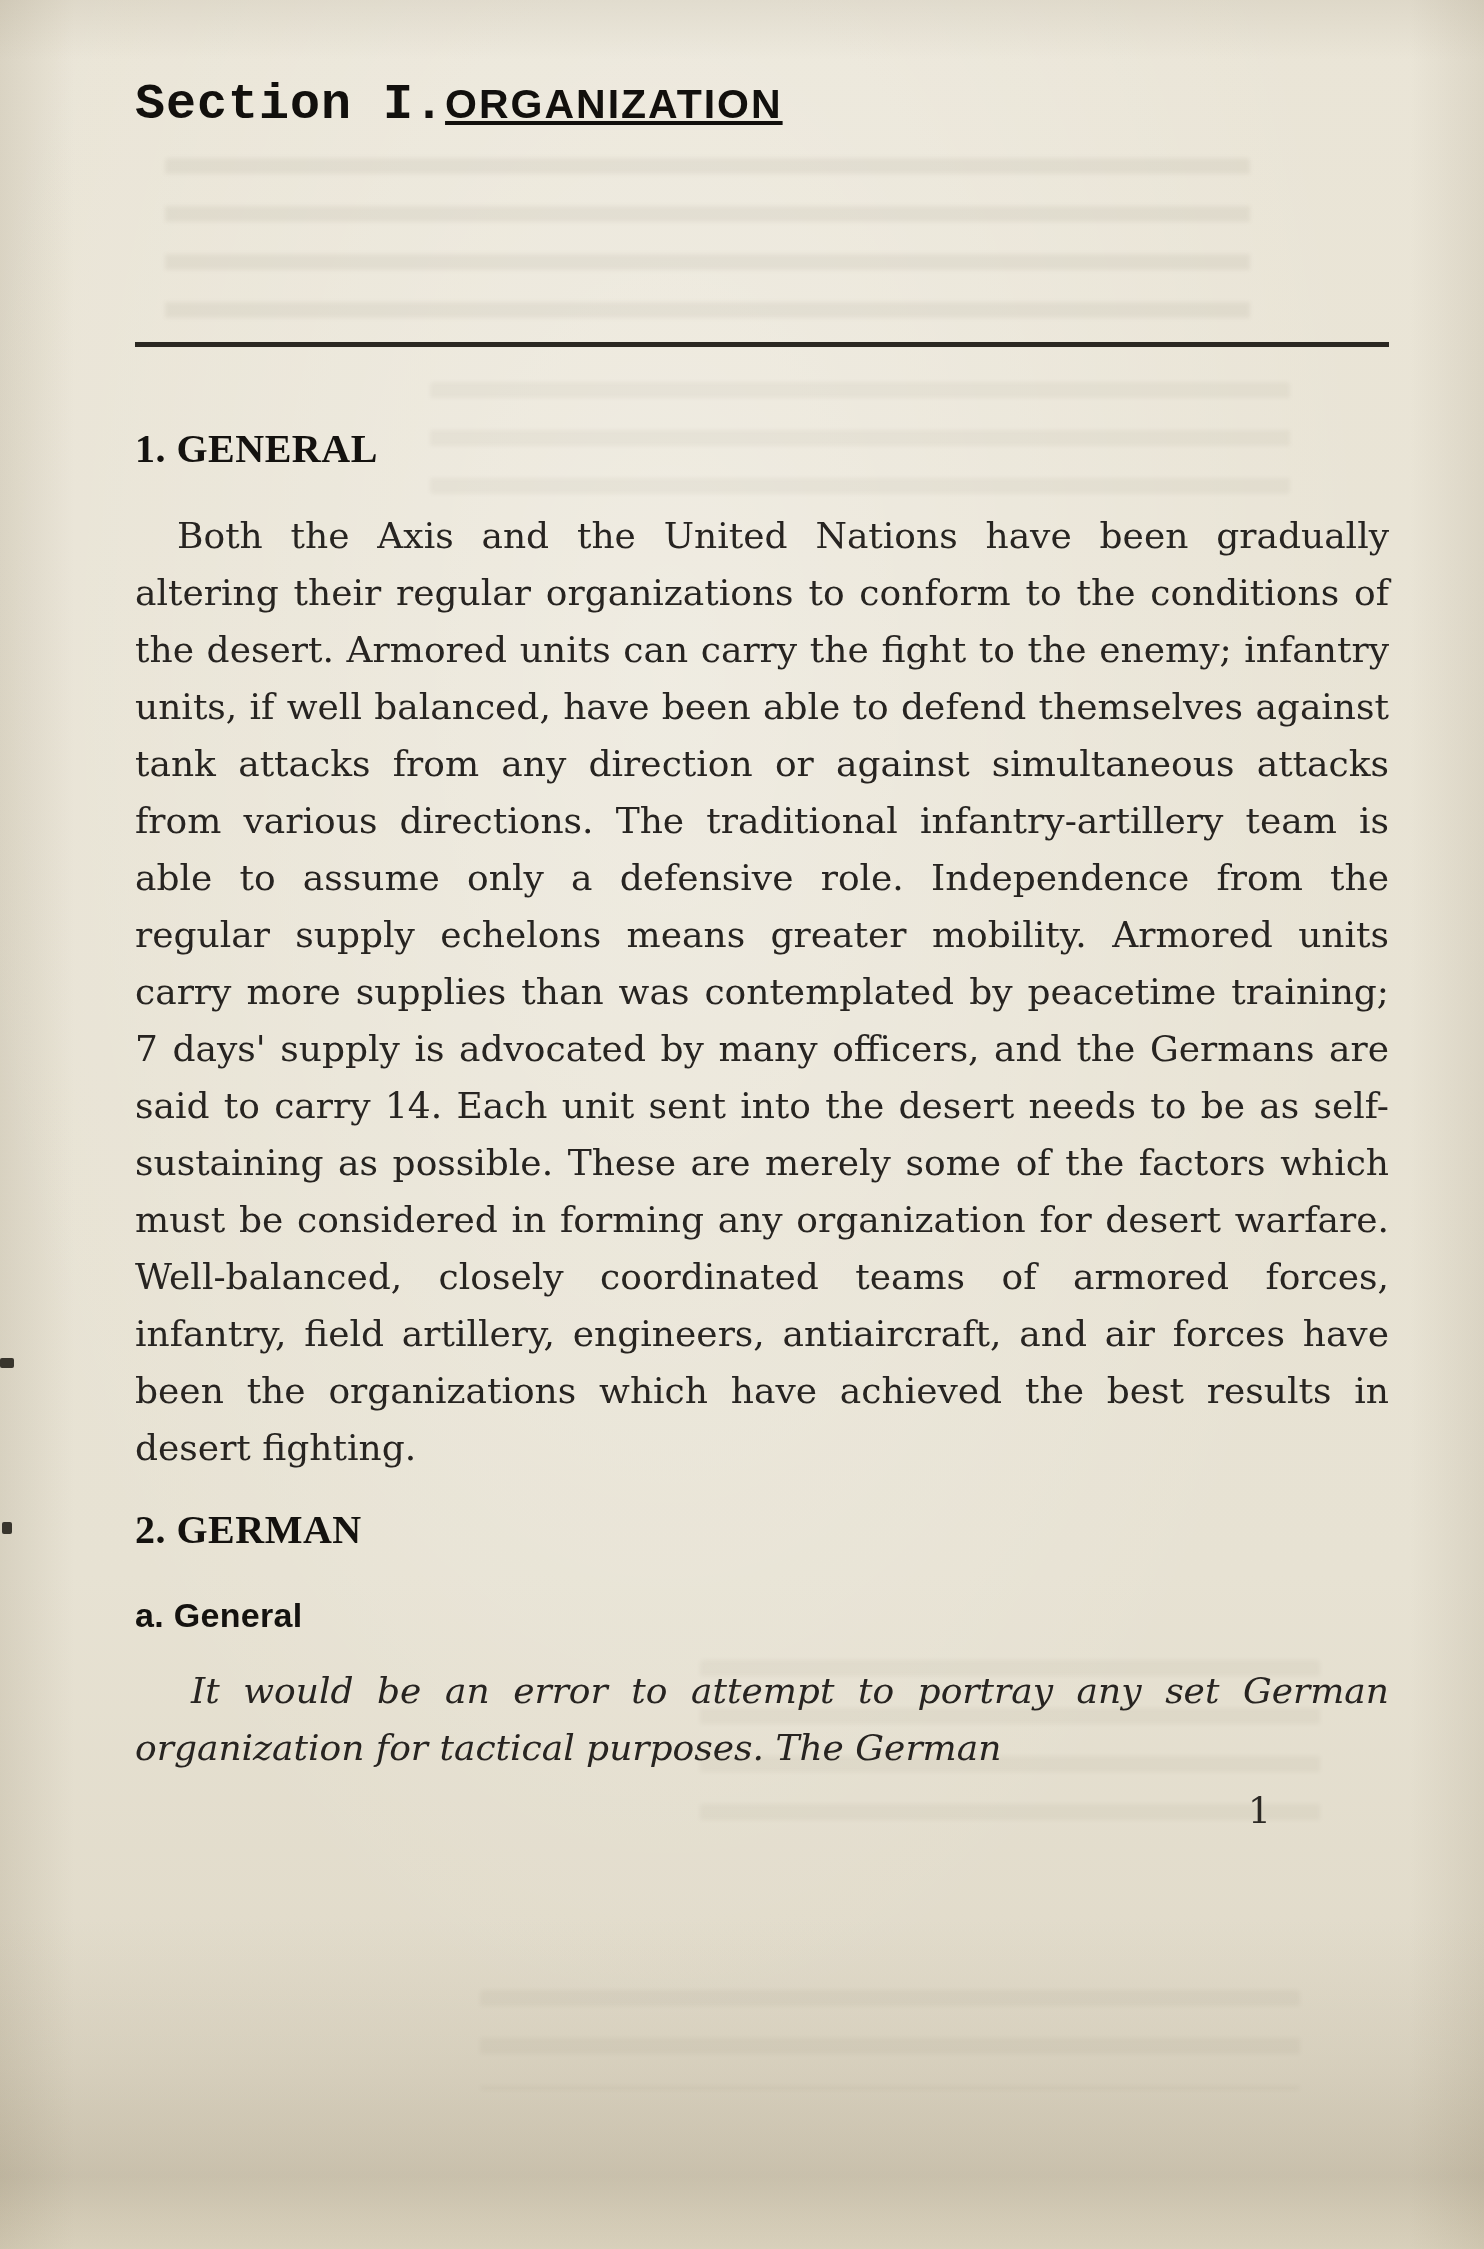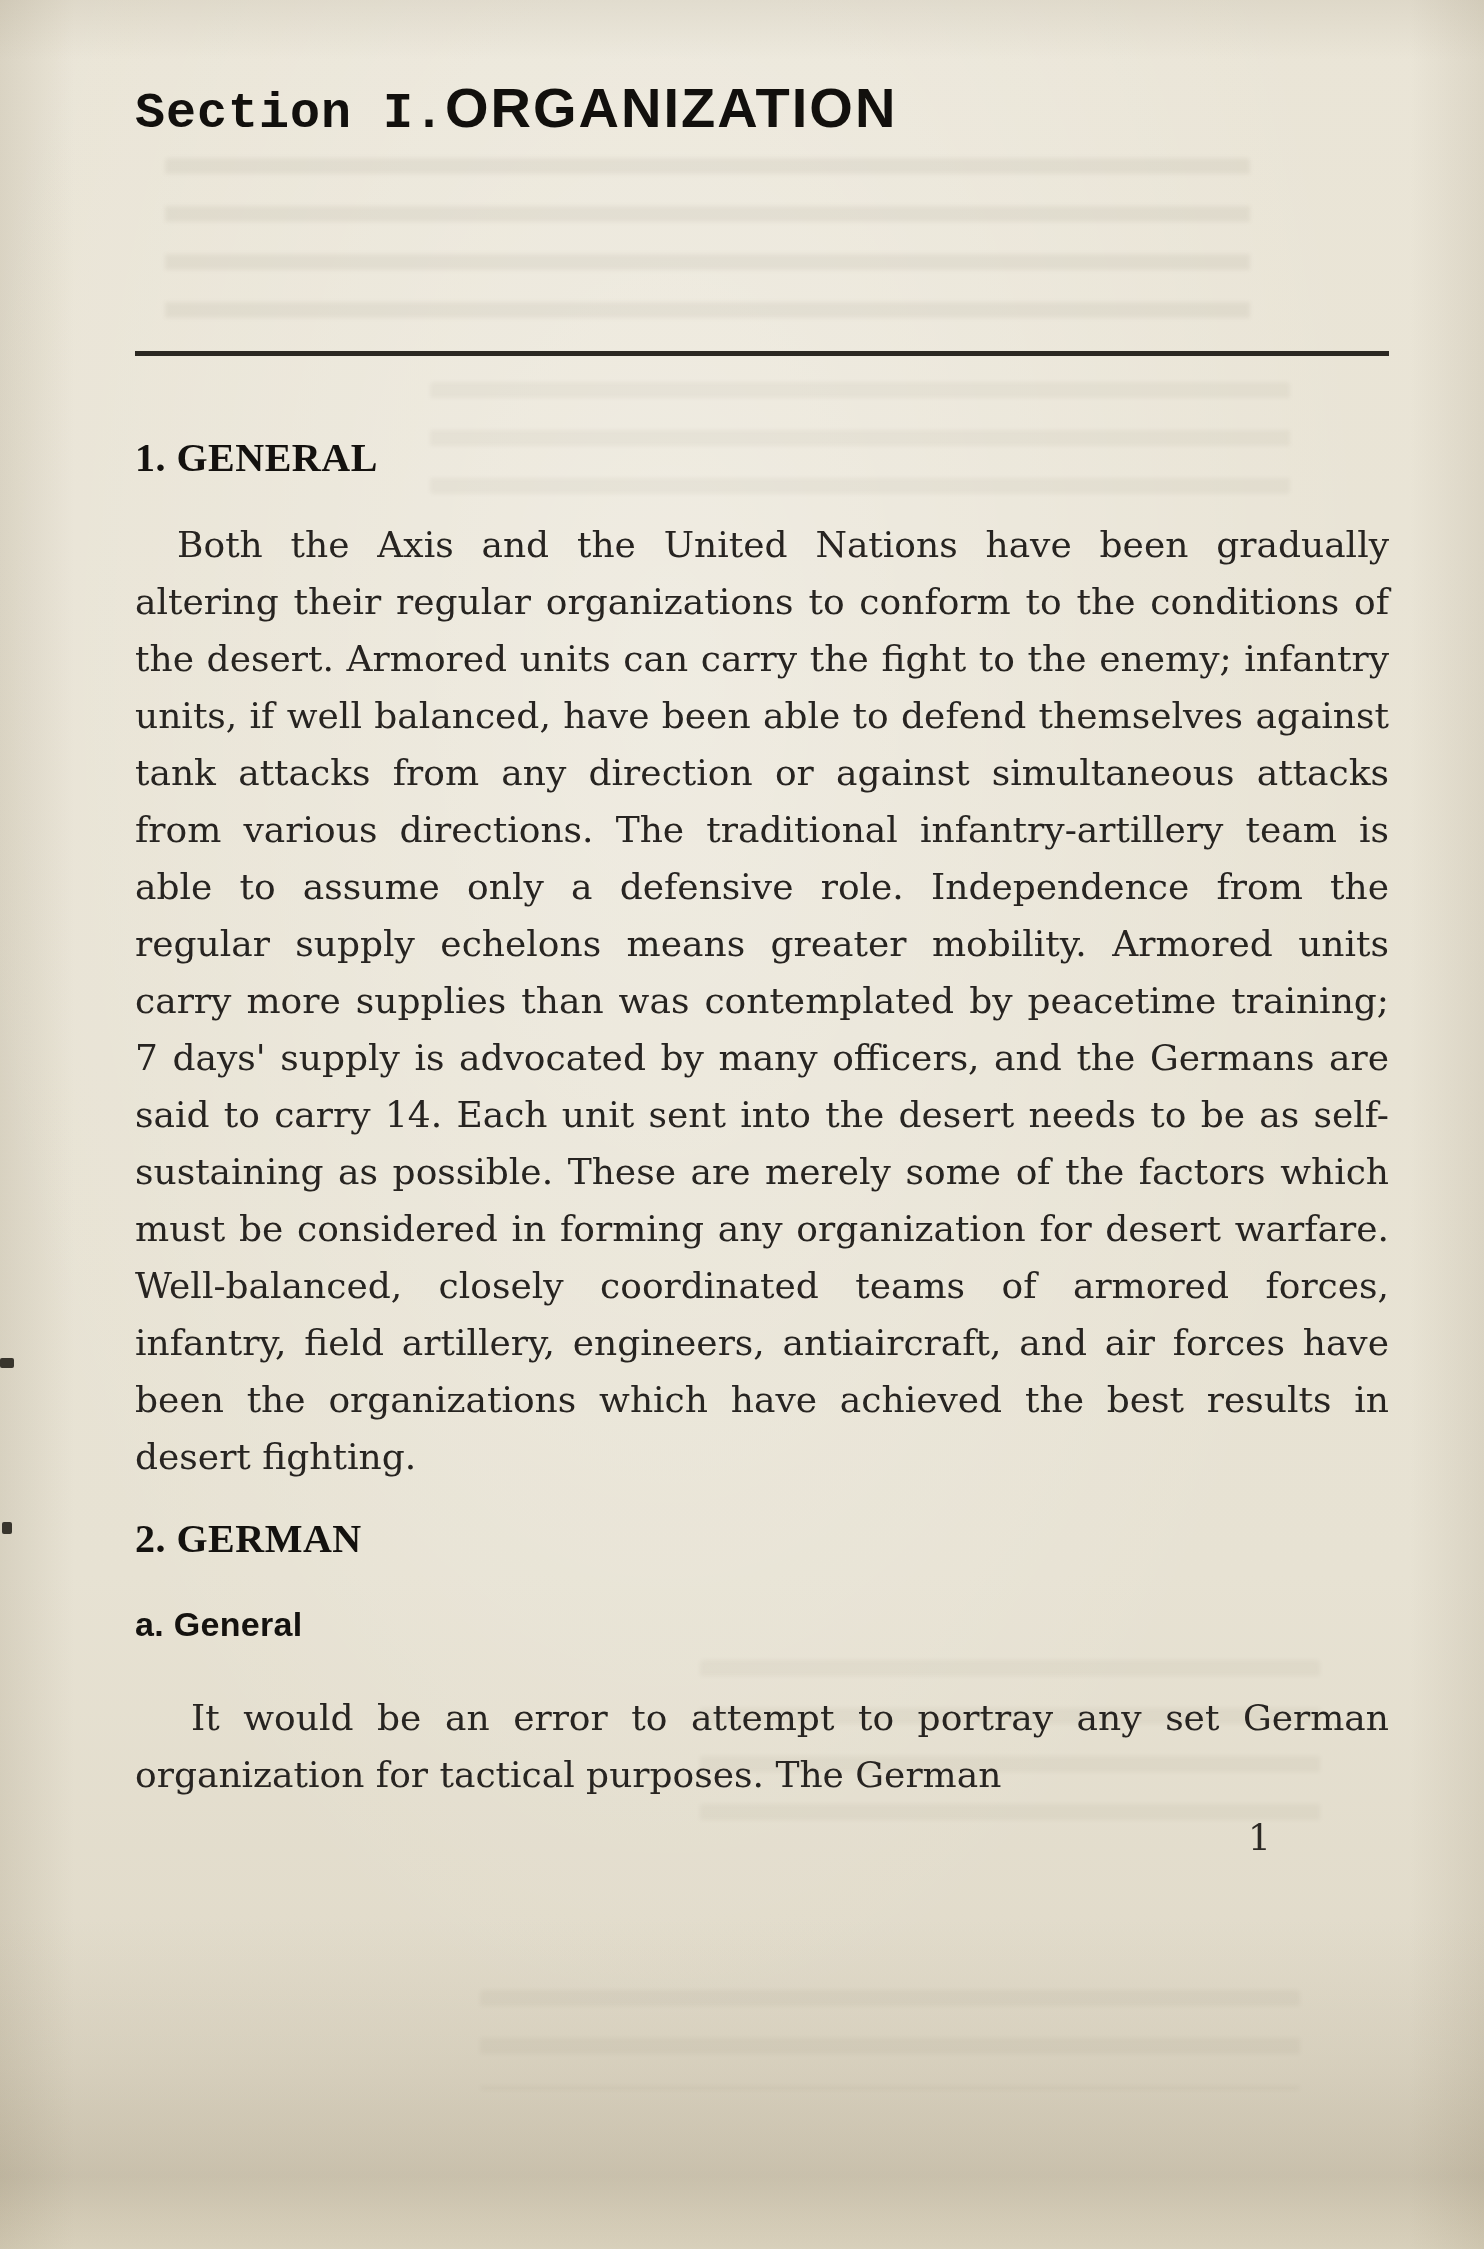--- a/index.html
+++ b/index.html
@@ -35,7 +35,7 @@
   .title{margin:80px 0 0;line-height:1;color:#12100d;
     font-family:"Liberation Sans", sans-serif;font-weight:800;}
   .title .t-label{font-size:50px;letter-spacing:1px;font-family:Liberation Mono, monospace;}
-  .title .t-name{font-size:56px;letter-spacing:2px;}
+  .title .t-name{font-size:41px;letter-spacing:2px;text-decoration:underline;}
   .rule{border:none;height:5px;background:#2b2822;margin:212px 0 0 0;}
   .h-num{margin:82px 0 0;font-family:Liberation Serif, serif;
     font-weight:700;font-size:40px;letter-spacing:0.5px;color:#14120f;line-height:1;}

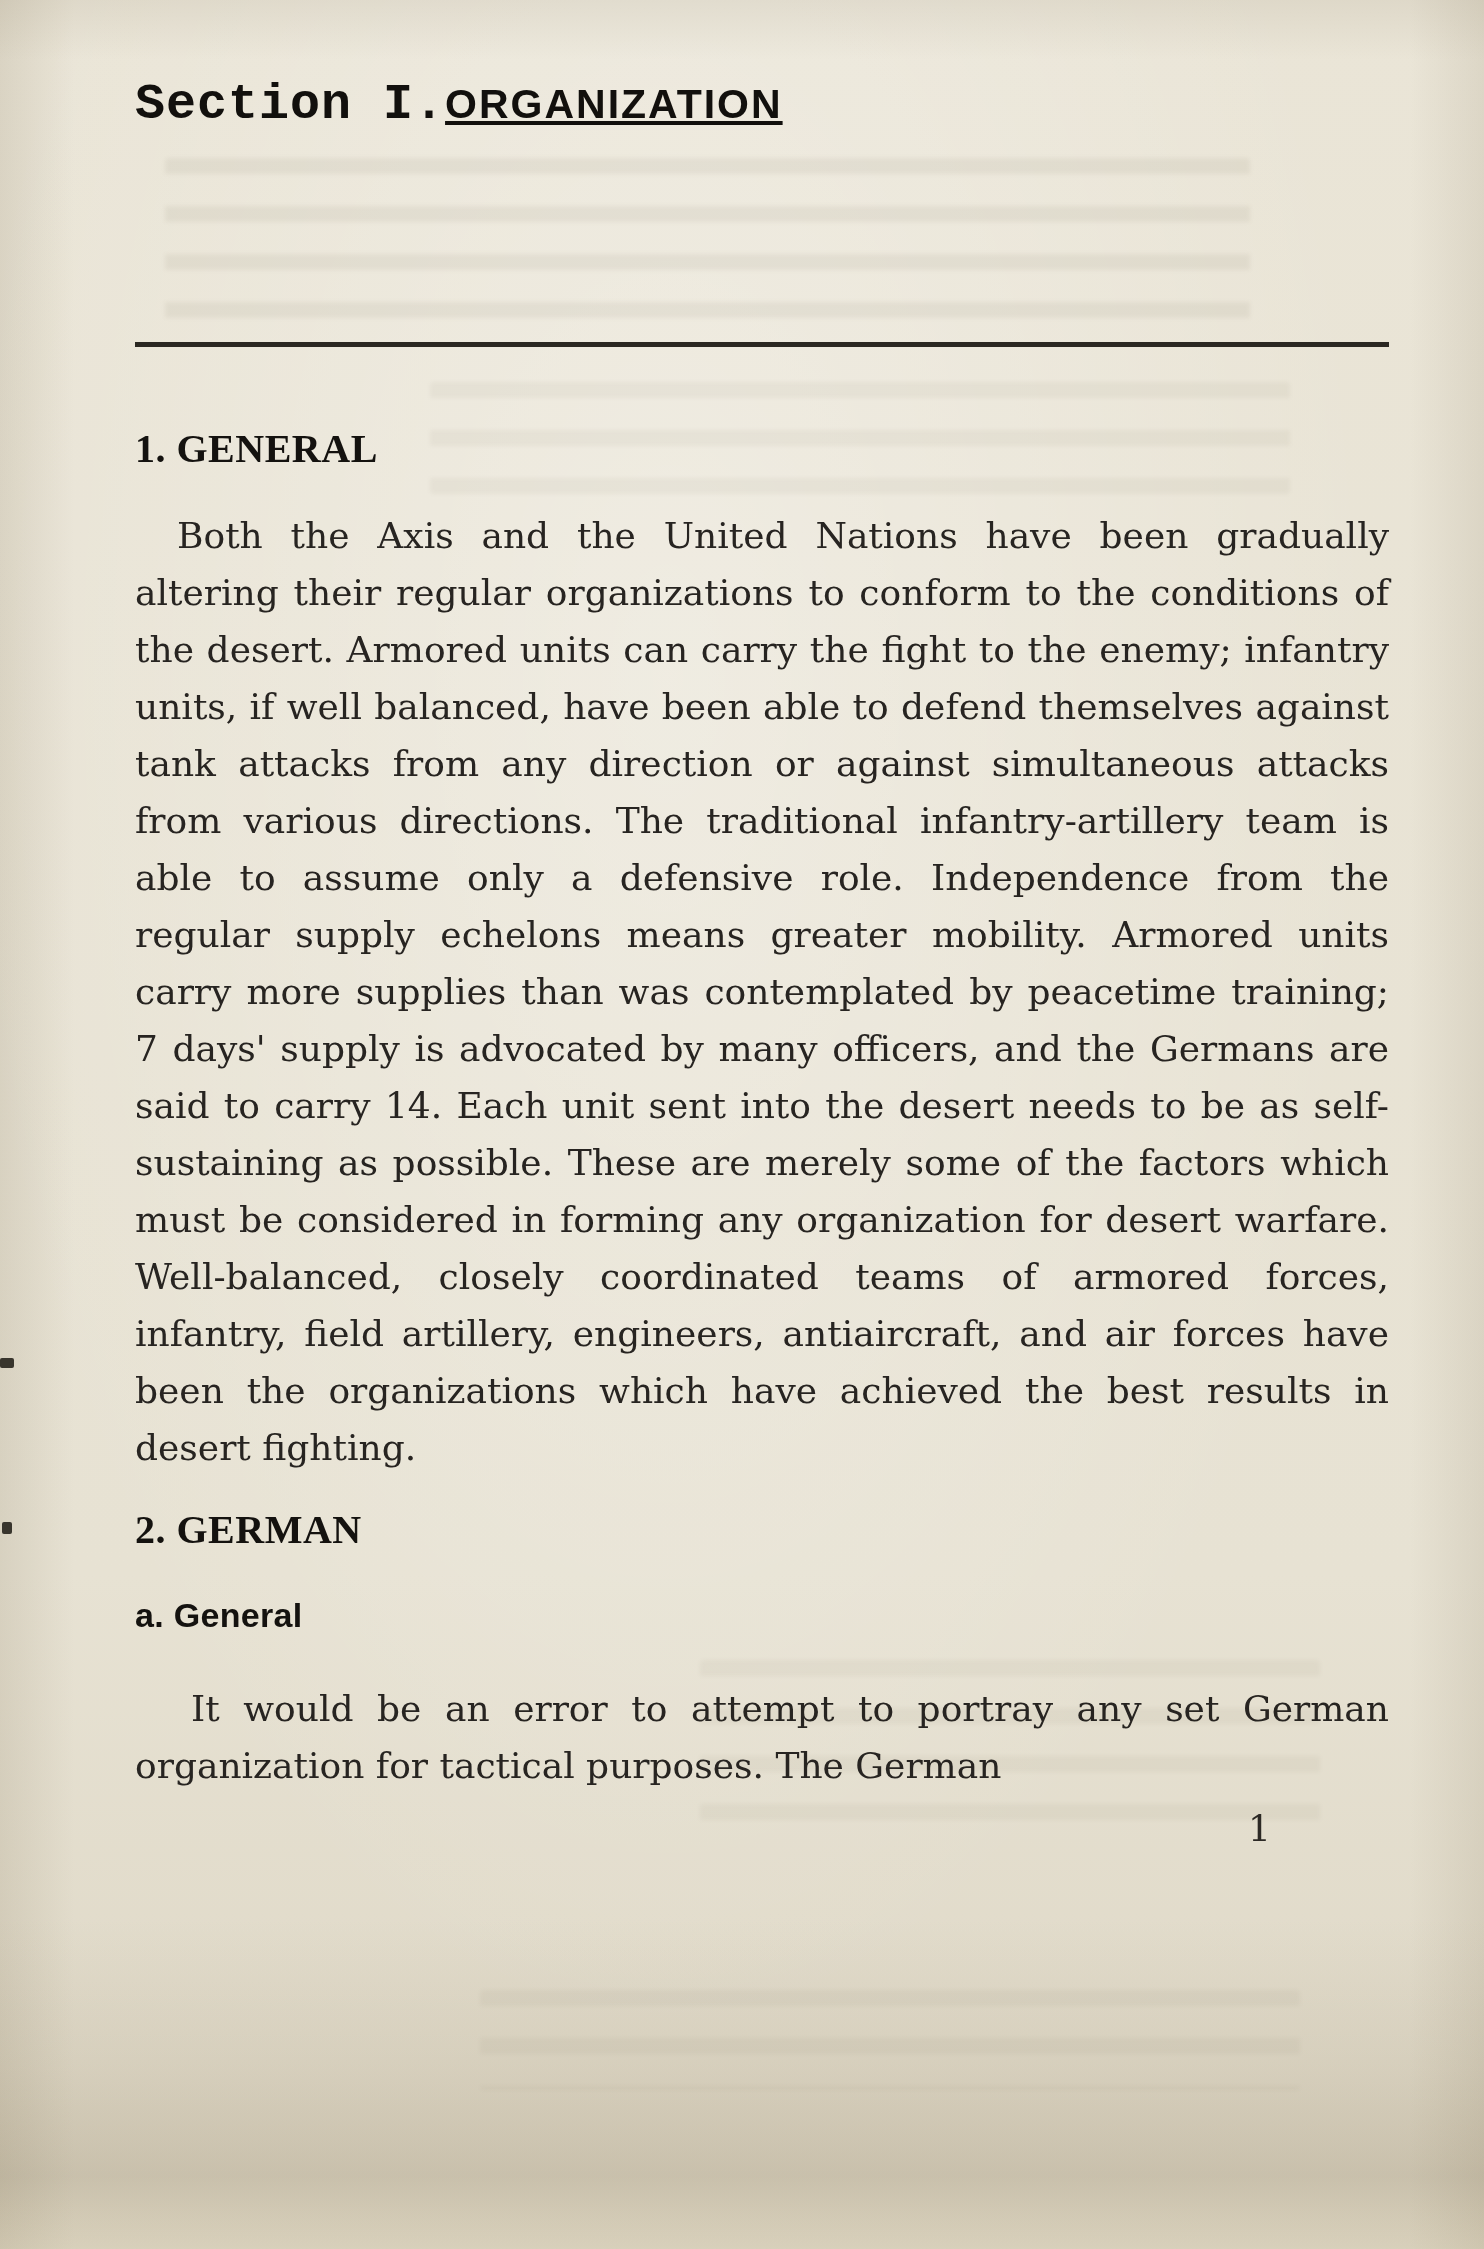--- a/index.html
+++ b/index.html
@@ -45,7 +45,7 @@
   .indent-1{text-indent:42px;}
   .indent-2{text-indent:56px;}
   .h-german{margin-top:34px;}
-  .body-2{margin-top:48px;}
+  .body-2{margin-top:30px;font-style:italic;}
   .page-number{margin-top:14px;text-align:right;padding-right:118px;
     font-size:36px;color:#2c2925;}
   

